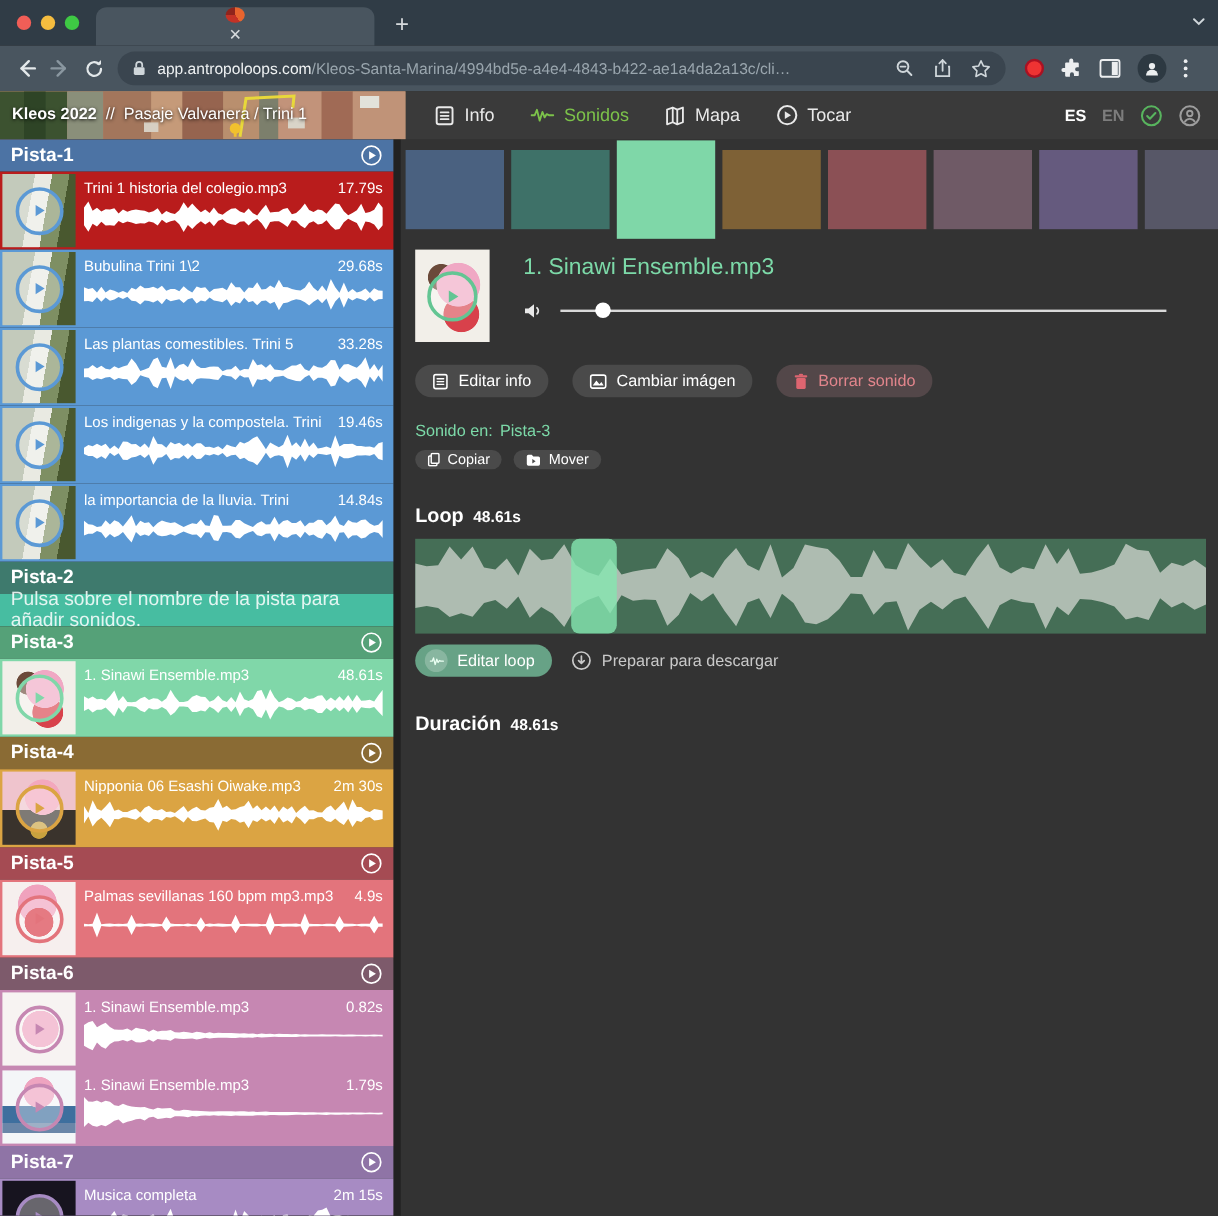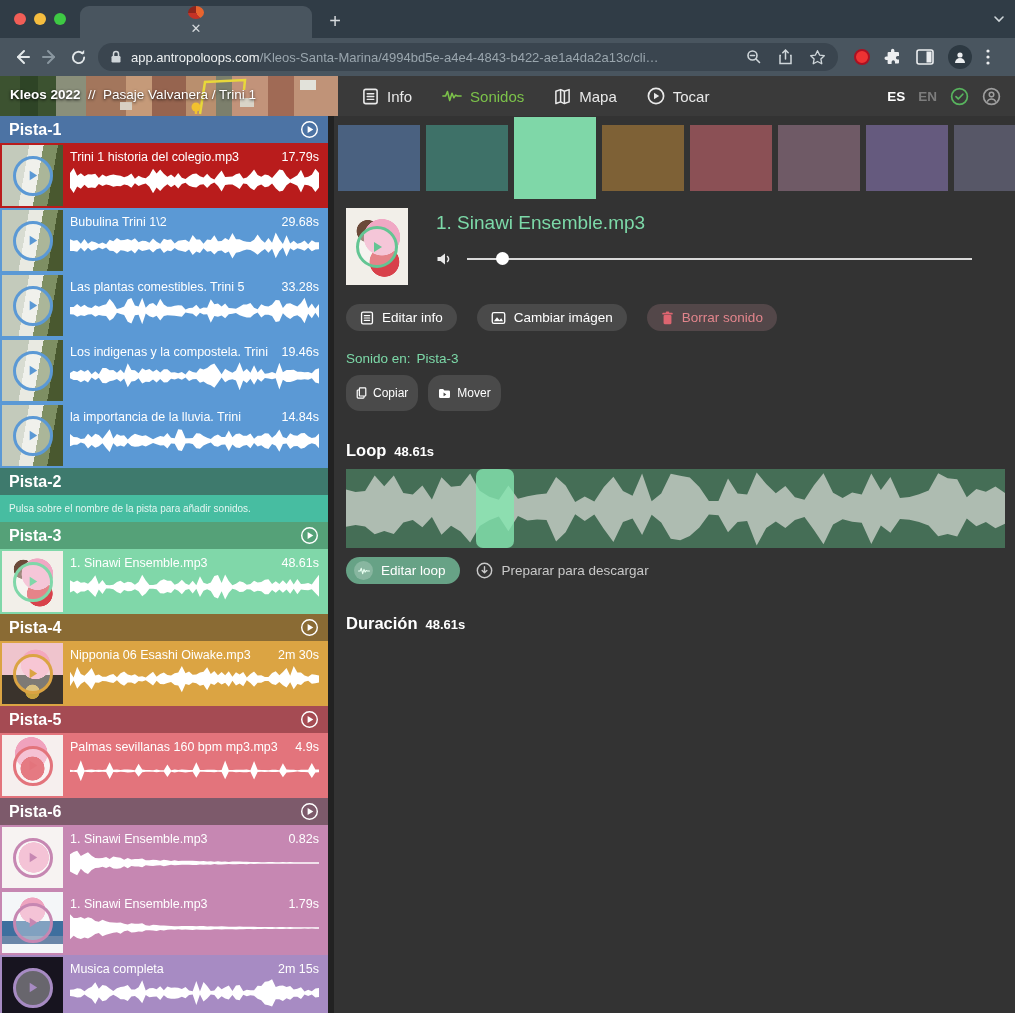--- a/index.html
+++ b/index.html
@@ -106,7 +106,7 @@
           font-family:"Liberation Sans",sans-serif; }
   .pill.danger { background:#534749; color:#e2858c; }
   .pill.danger svg { color:#dd6570; }
-  .pill.small { height:36px; font-size:12px; padding:0 10px; gap:6px; }
+  .pill.small { height:16px; font-size:12px; padding:0 10px; gap:6px; }
   .pill.mint { background:#67a286; }
   .pill.disabled { background:#3e3e3e; color:#787878; }
   .lead-circle { width:19px; height:19px; border-radius:50%; background:rgba(255,255,255,.22);

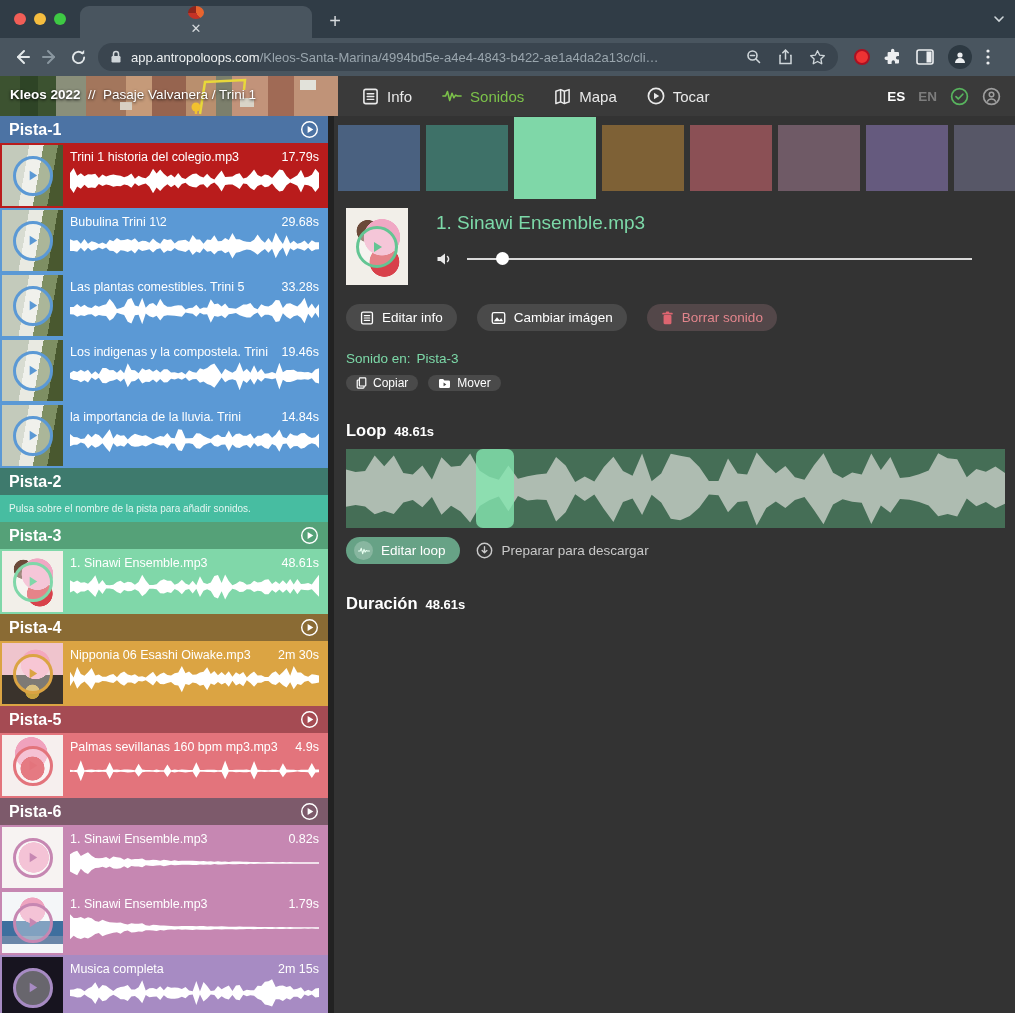--- a/index.html
+++ b/index.html
@@ -65,7 +65,7 @@
   .clip-name { flex:1; white-space:nowrap; overflow:hidden; margin-right:8px; }
   .clip-dur { white-space:nowrap; }
   .clip-wave { width:100%; height:32px; margin-top:1px; display:block; }
-  .track-msg { height:27px; display:flex; align-items:center; padding:0 9px; font-size:10px; color:rgba(255,255,255,.85); }
+  .track-msg { height:27px; display:flex; align-items:center; padding:0 9px; font-size:16px; color:rgba(255,255,255,.85); }
 
   
   .thumb-house-photo { background:linear-gradient(100deg,#c3cabb 0 38%,#e9eae2 38% 58%,#7e8f63 58% 78%,#49582f 78%); }

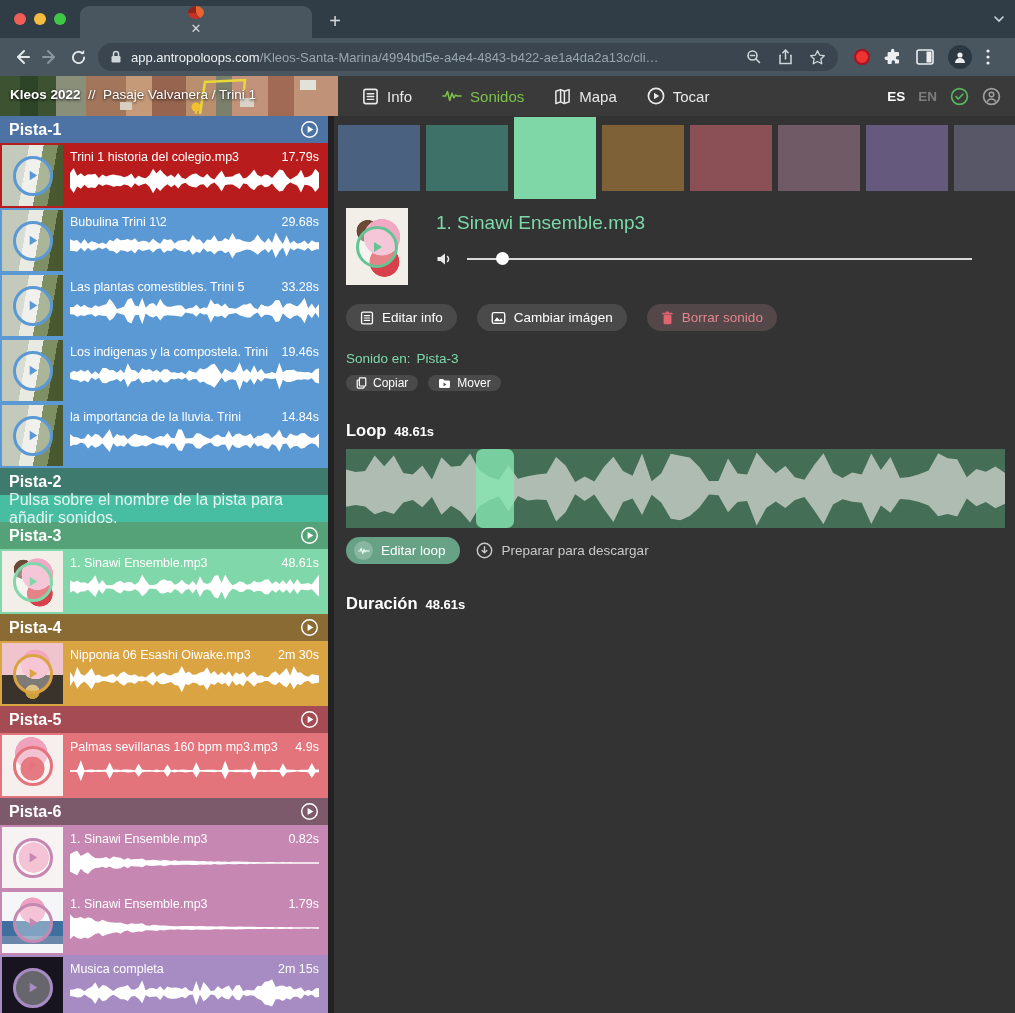--- a/index.html
+++ b/index.html
@@ -519,6 +519,13 @@
           </div>
         </div>
         <div>
+          <div class="track-header" style="background: rgb(143, 116, 166);">
+            <span>Pista-7</span>
+            <svg viewBox="0 0 20 20" class="track-play">
+              <circle cx="10" cy="10" r="8.2" stroke="#fff" stroke-width="1.5" fill="none"></circle>
+              <path d="M8 6.4L14 10l-6 3.6z" fill="#fff"></path>
+            </svg>
+          </div>
           <div class="clip striped" style="background: rgb(167, 139, 195);">
             <div class="thumb thumb-dark">
               <div class="play-badge" style="color: rgb(167, 139, 195);">

